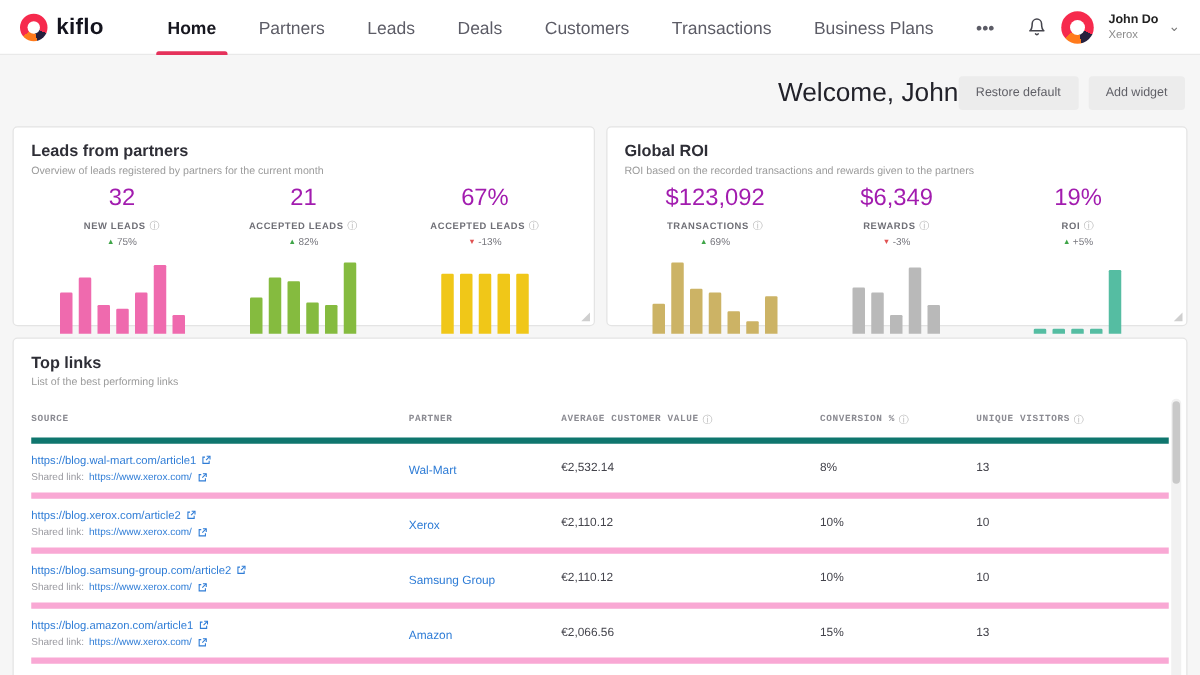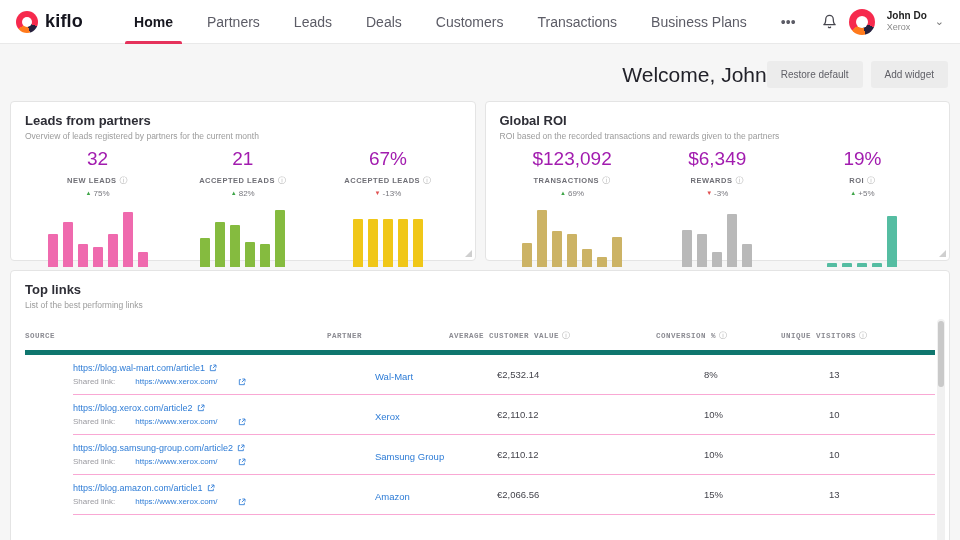--- a/index.html
+++ b/index.html
@@ -95,7 +95,7 @@
     font-size:7.5px; font-weight:700; letter-spacing:.5px; color:#8b8b92;
     display:flex; align-items:center; gap:3px;
   }
-  .trow{ padding:8px 0; border-bottom:1px solid #f9a8d4;margin-left:48px; }
+  .trow{ padding:8px 0; border-bottom:5px solid #f9a8d4; }
   a{ color:var(--link,#2e7cd6); text-decoration:none; cursor:pointer; }
   .srcline{ font-size:9px; display:flex; align-items:center; gap:4px; }
   .shared{ font-size:8px; color:#9a9aa0; margin-top:4px; display:flex; align-items:center; gap:20px; }

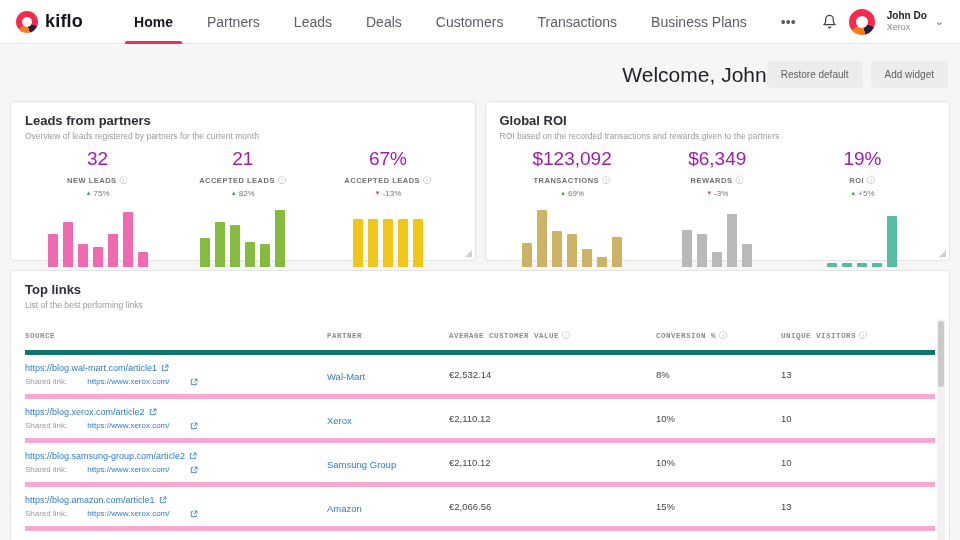--- a/index.html
+++ b/index.html
@@ -98,7 +98,7 @@
   .trow{ padding:8px 0; border-bottom:5px solid #f9a8d4; }
   a{ color:var(--link,#2e7cd6); text-decoration:none; cursor:pointer; }
   .srcline{ font-size:9px; display:flex; align-items:center; gap:4px; }
-  .shared{ font-size:8px; color:#9a9aa0; margin-top:4px; display:flex; align-items:center; gap:20px; }
+  .shared{ font-size:8px; color:#9a9aa0; margin-top:4px; display:flex; align-items:center; gap:4px; }
   .shared a{ font-size:8px; }
   .partner-cell a{ font-size:9.5px; }
   .val{ font-size:9.5px; color:#44444c; }

